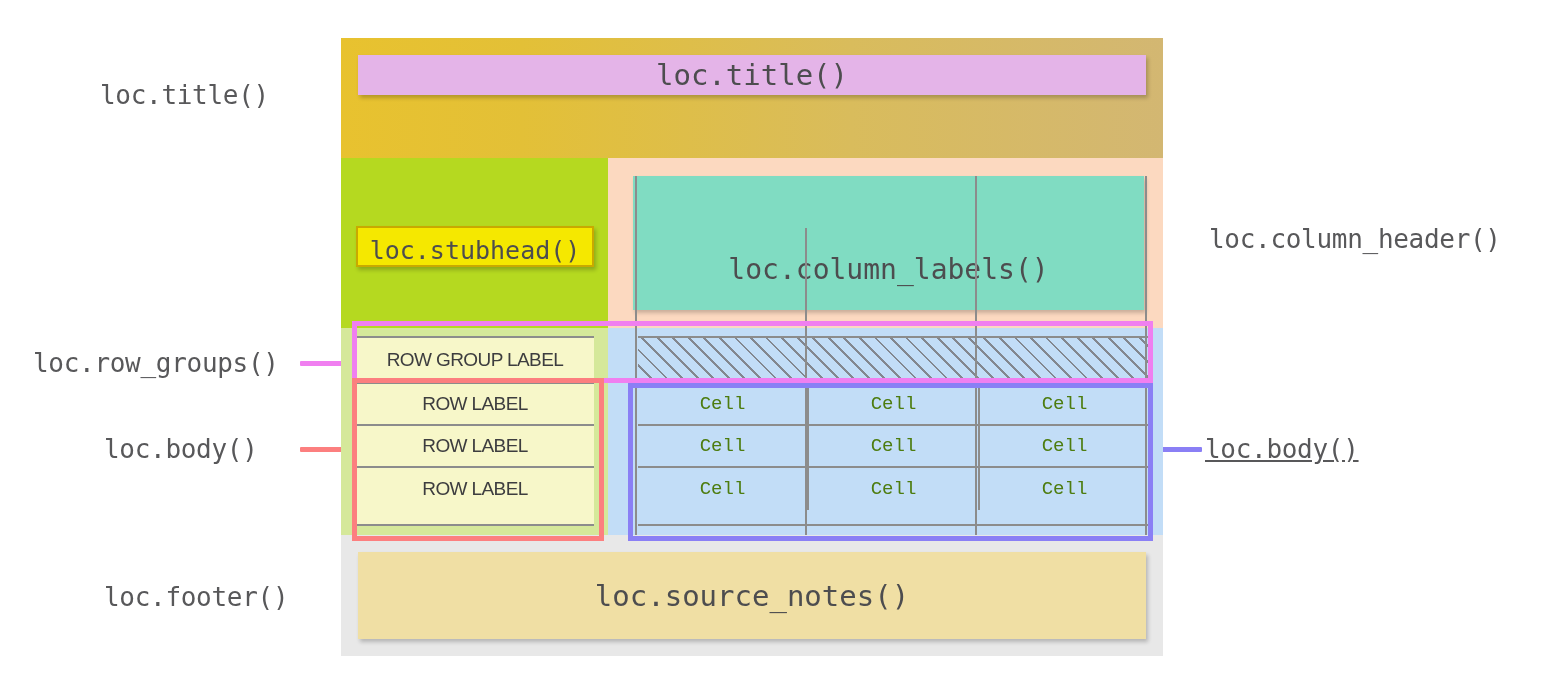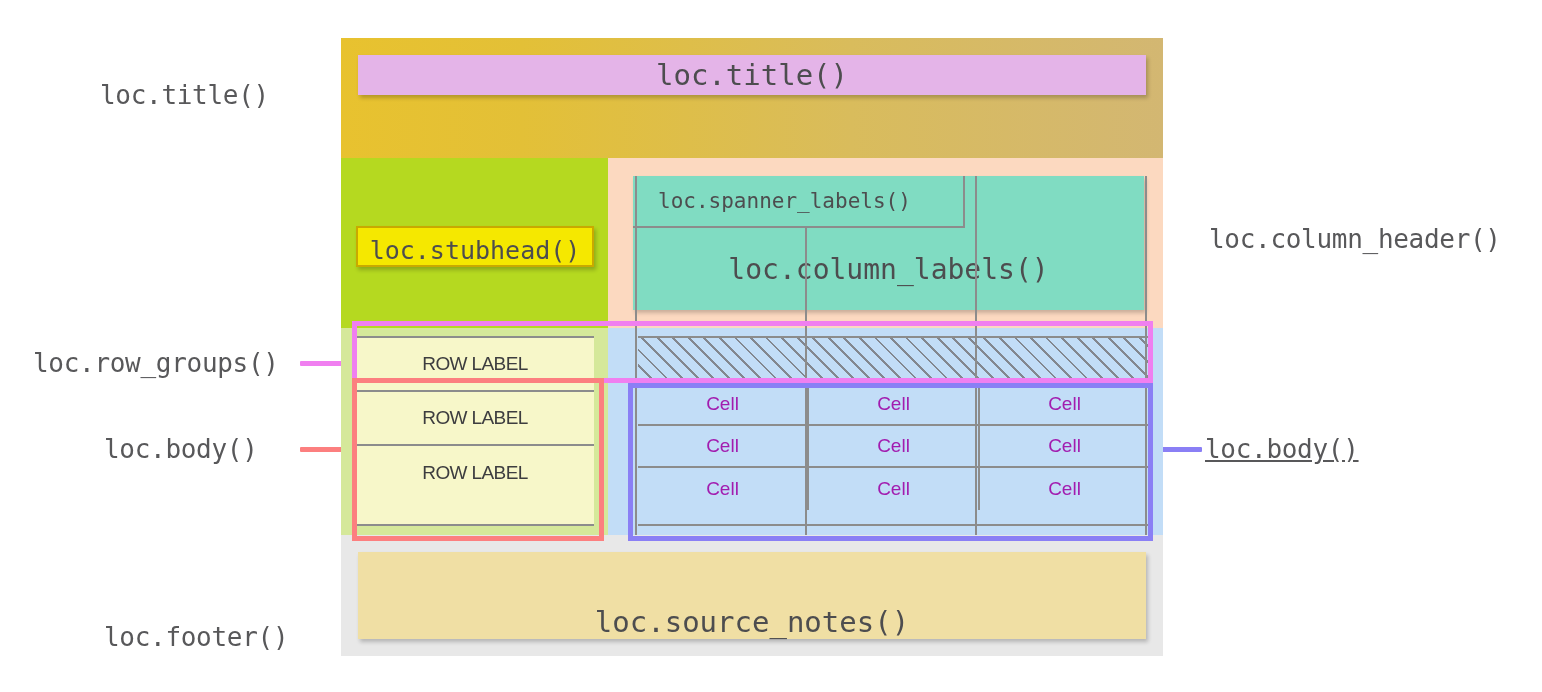--- a/index.html
+++ b/index.html
@@ -254,9 +254,6 @@
     </div>
     <div class="colheader-bg">
       <div class="colheader-inner">
-        <div class="spanner-cell">
-          <span>loc.spanner_labels()</span>
-        </div>
         <div class="collabels-cell">
           <span>loc.column_labels()</span>
         </div>

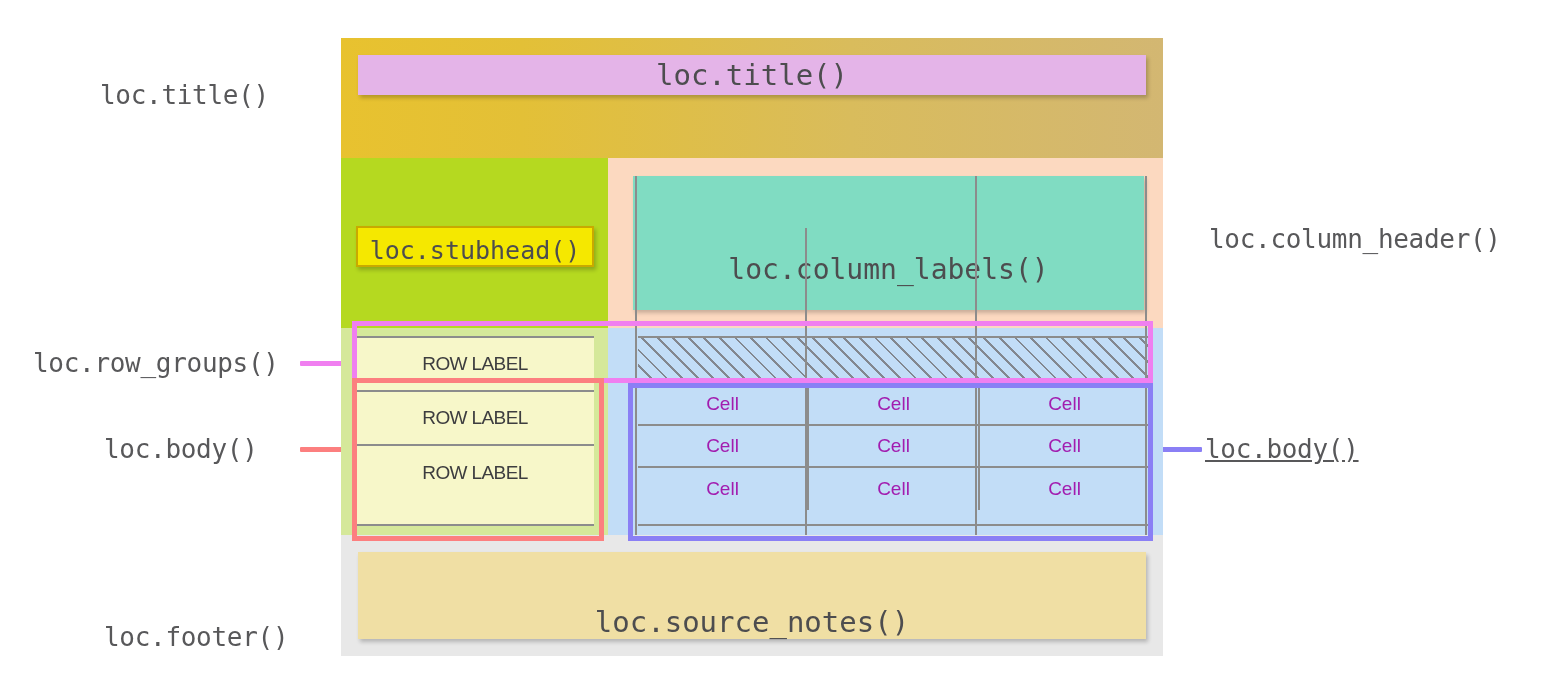--- a/index.html
+++ b/index.html
@@ -265,6 +265,9 @@
     <div class="body-stub-bg"></div>
 
     <div class="stub-table">
+      <div class="stub-row group">
+        <span>ROW GROUP LABEL</span>
+      </div>
       <div class="stub-row">
         <span>ROW LABEL</span>
       </div>

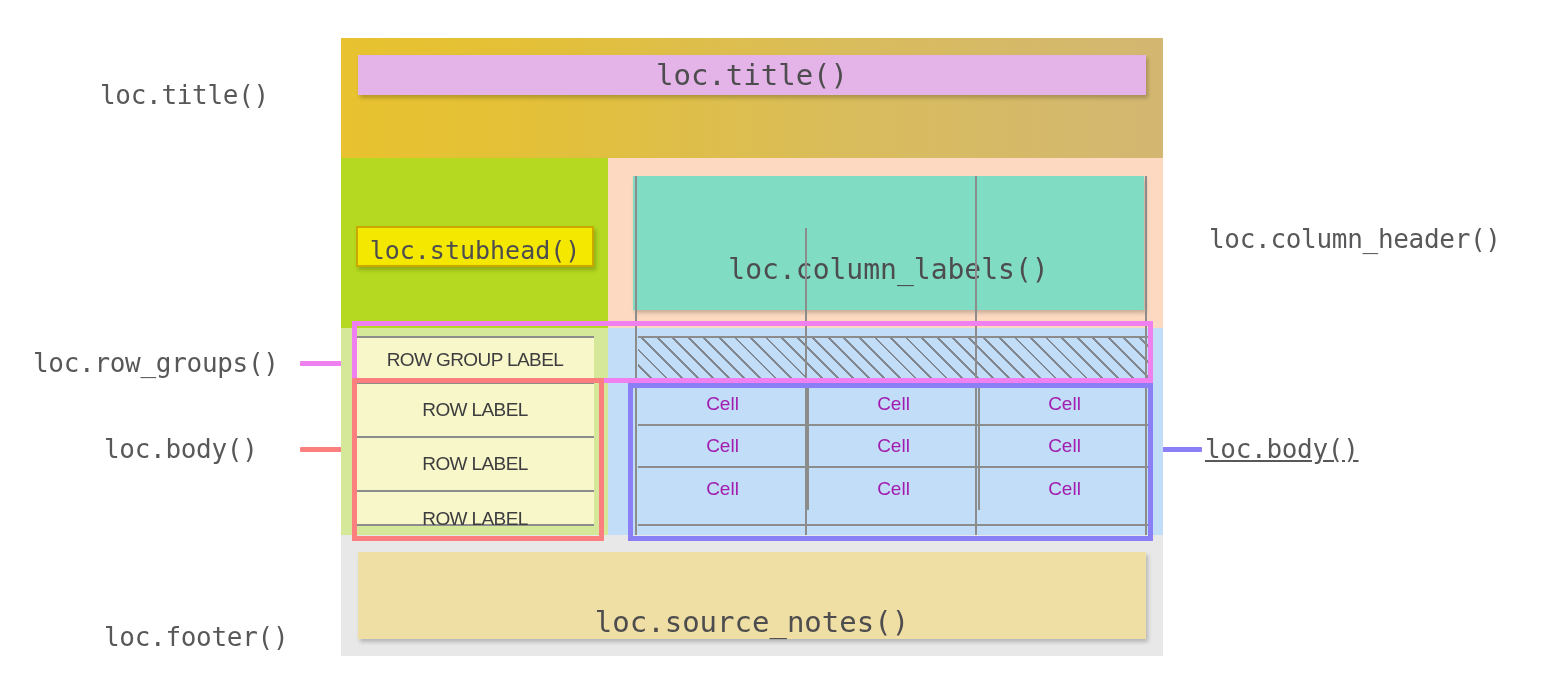--- a/index.html
+++ b/index.html
@@ -143,7 +143,7 @@
     box-sizing: border-box;
   }
   .stub-row {
-    height: 54px;
+    height: 42px;
     display: flex; align-items: center; justify-content: center;
     font-family: "Liberation Sans", sans-serif;
     font-size: 19px; color: #3d3d3f;

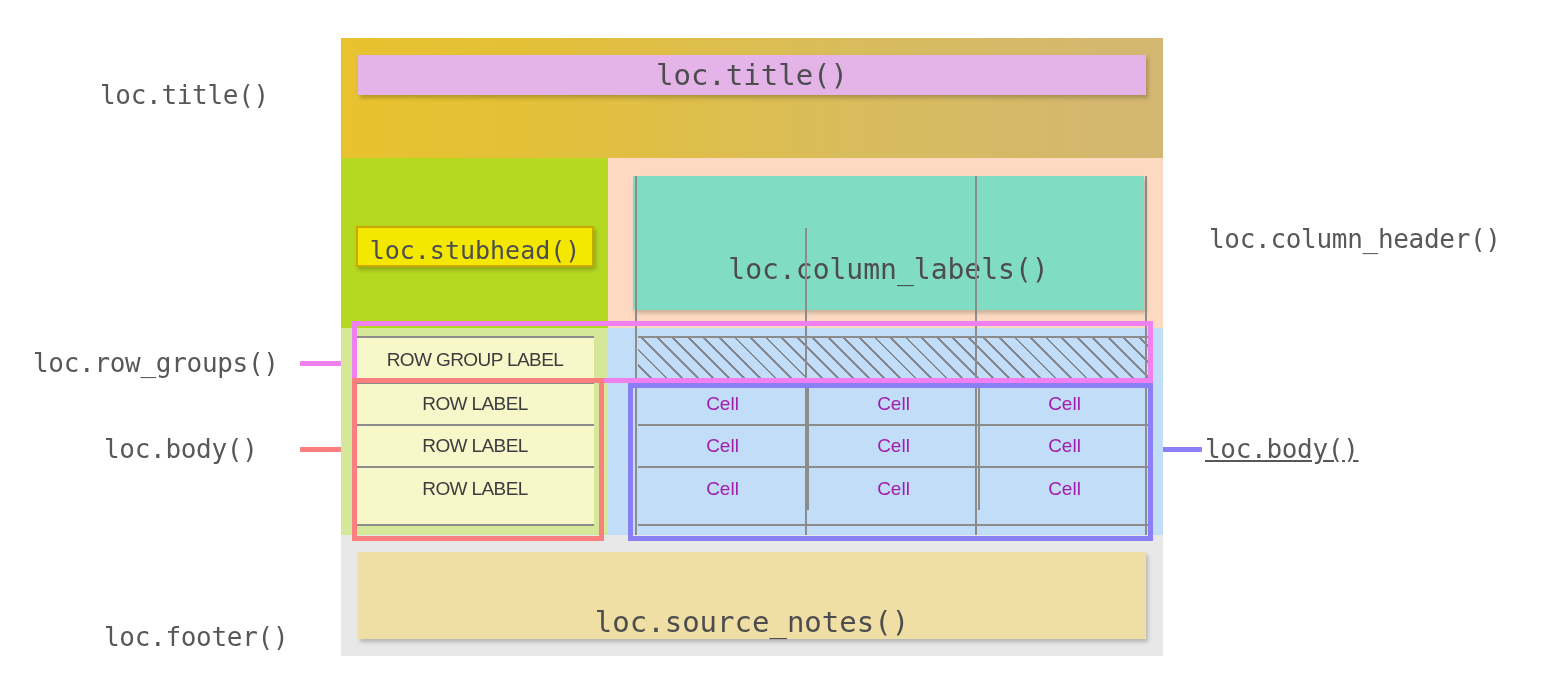--- a/index.html
+++ b/index.html
@@ -182,8 +182,8 @@
     display: flex; align-items: center; justify-content: center;
     border-right: 2px solid #8c8c8c;
     box-sizing: border-box;
-    font-family: Liberation Sans, sans-serif;
-    font-size: 19px; color: #a21caf;
+    font-family: Liberation Mono, monospace;
+    font-size: 19px; color: #4d7c0f;
   }
   .cell.lastcol { border-right: none; }
 

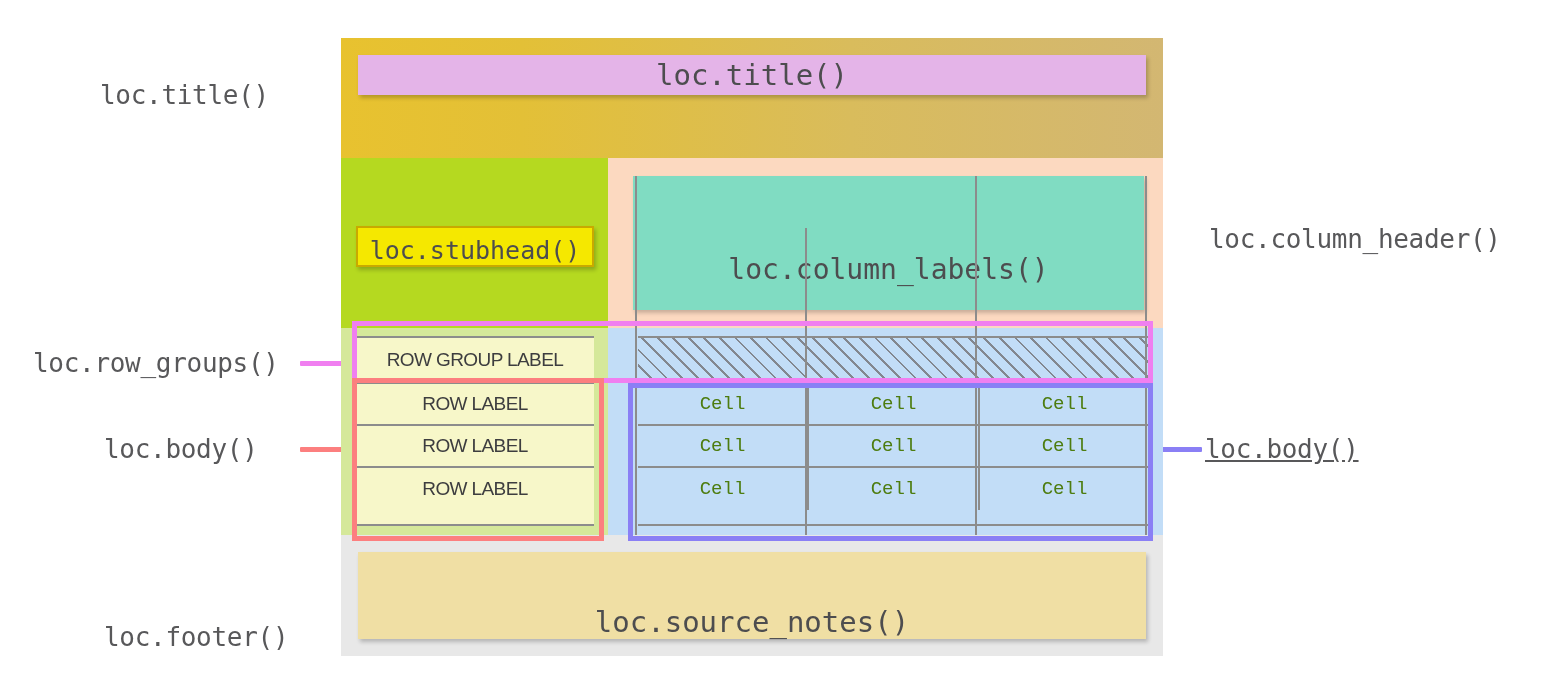--- a/index.html
+++ b/index.html
@@ -222,7 +222,7 @@
   <span>loc.body()</span>
 </div>
 
-<div class="ann left" style="left:104px; top:582px;margin-top:40px;">
+<div class="ann left" style="left:104px; top:582px;">
   <span>loc.footer()</span>
 </div>
 

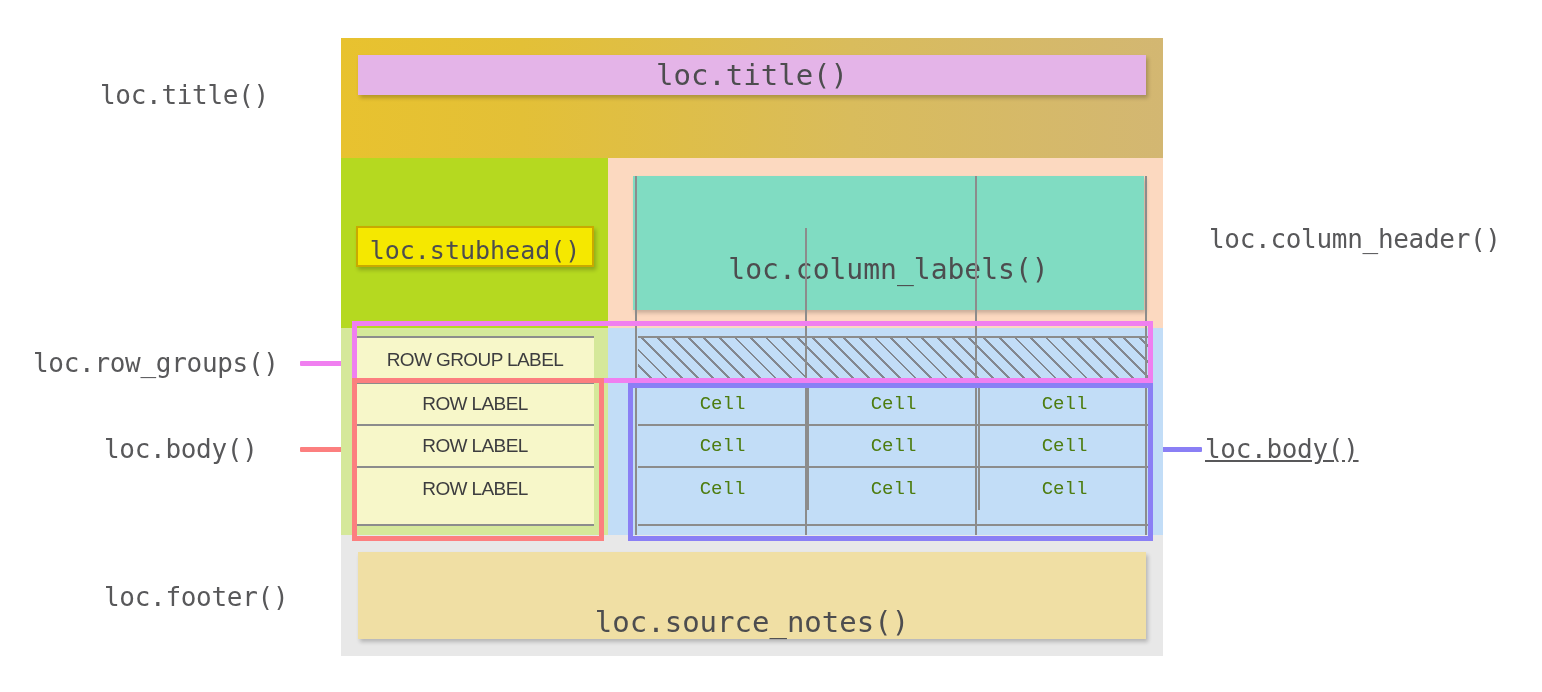--- a/index.html
+++ b/index.html
@@ -197,7 +197,7 @@
   .sourcenotes-box {
     left: 17px; top: 17px; width: 788px; height: 87px;
     background: #f0dfa4;
-    font-size: 29px; color: #4d4d4f; align-items: flex-end;
+    font-size: 29px; color: #4d4d4f;
   }
 
   

